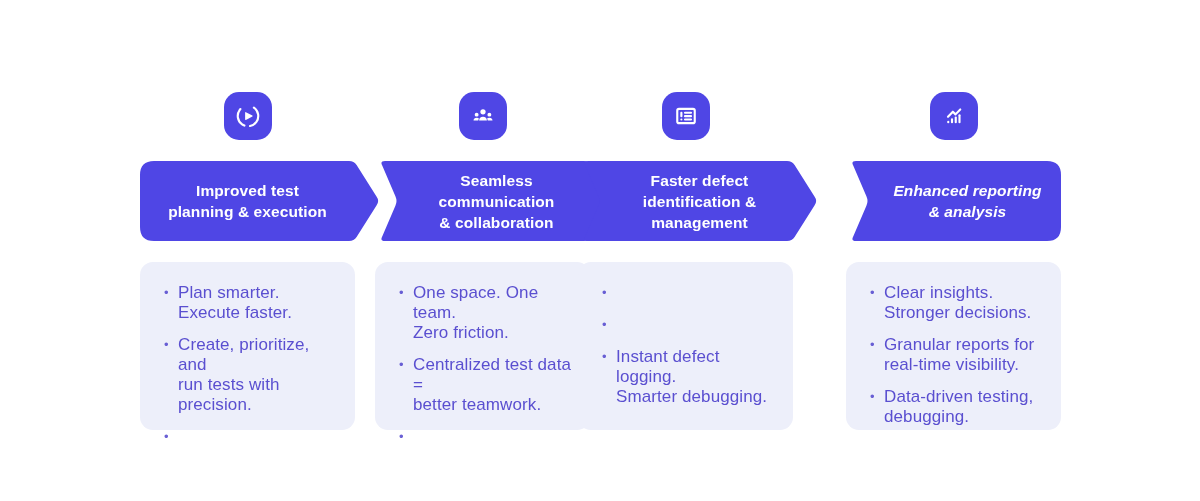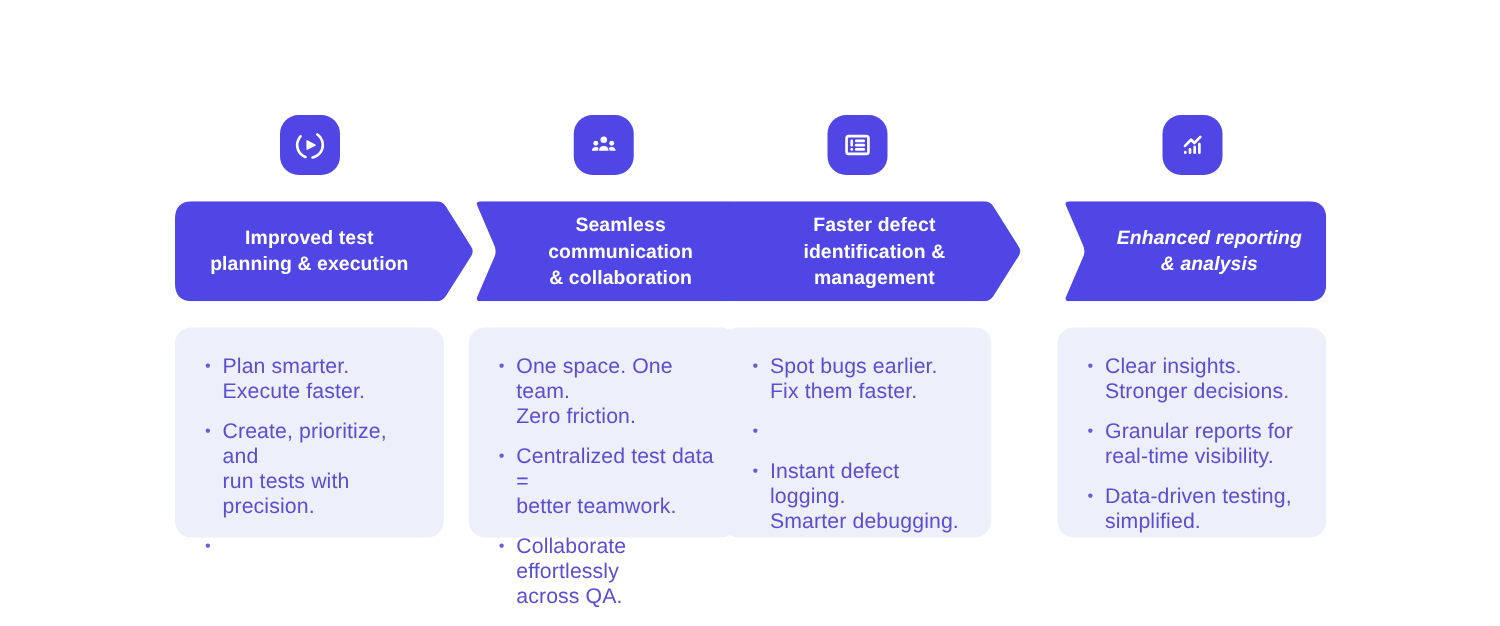--- a/index.html
+++ b/index.html
@@ -168,8 +168,6 @@
     <div class="card">
       <div class="bullet">
         <span class="bullet-dot">•</span>
-        <span class="bullet-text">Spot bugs earlier.
-Fix them faster.</span>
       </div>
       <div class="bullet">
         <span class="bullet-dot">•</span>

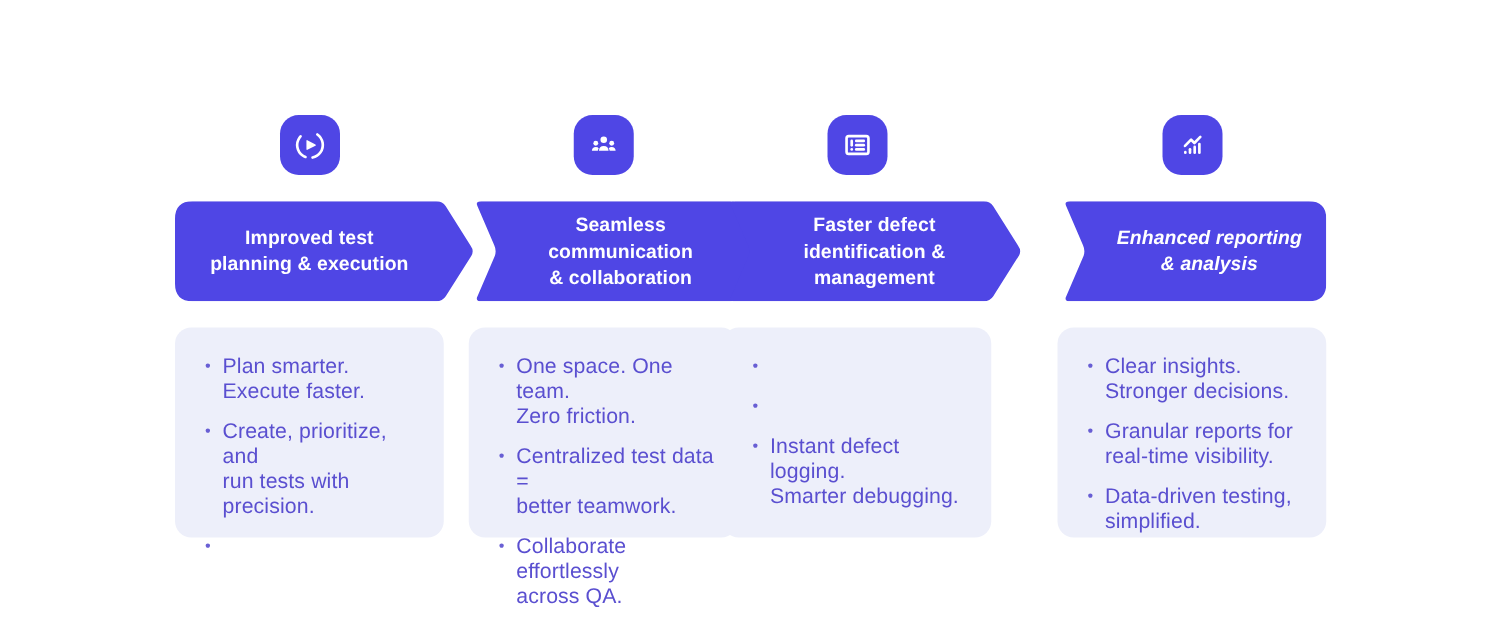--- a/index.html
+++ b/index.html
@@ -211,7 +211,7 @@
       <div class="bullet">
         <span class="bullet-dot">•</span>
         <span class="bullet-text">Data-driven testing,
-simplified.</span>
+debugging.</span>
       </div>
     </div>
   </section>

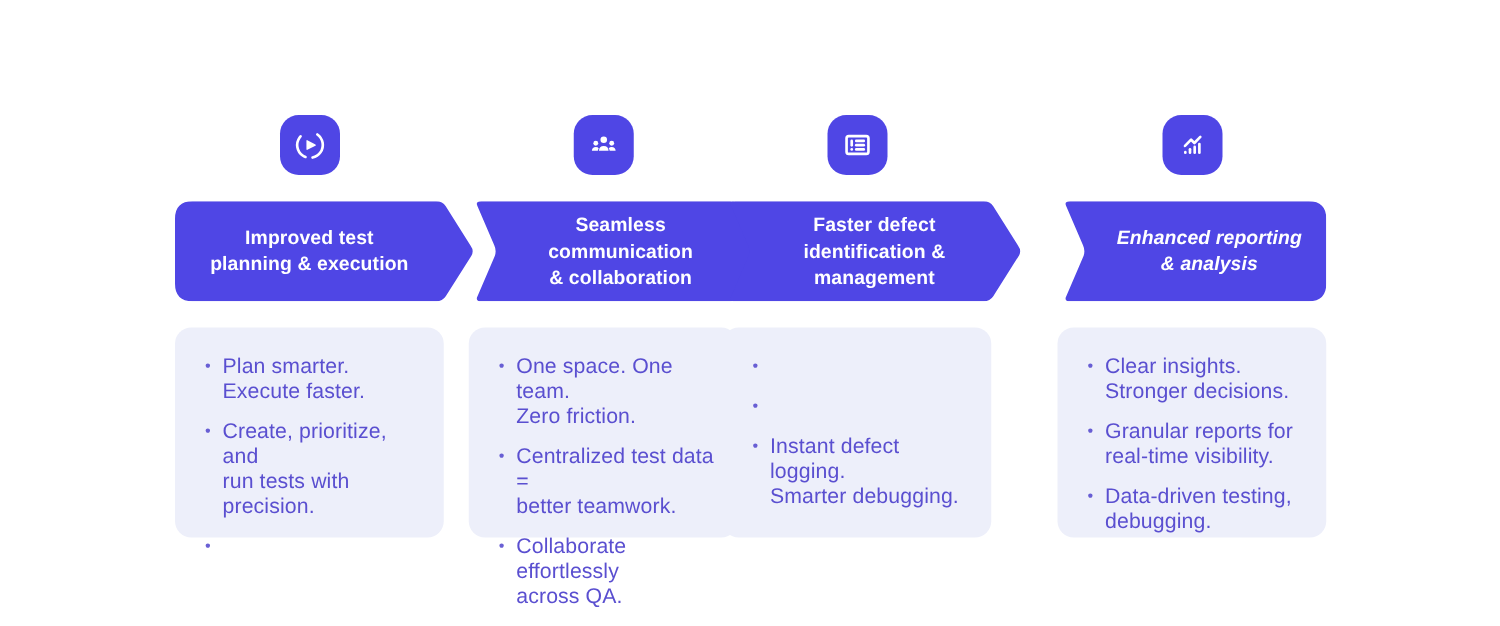--- a/index.html
+++ b/index.html
@@ -140,8 +140,6 @@
       </div>
       <div class="bullet">
         <span class="bullet-dot">•</span>
-        <span class="bullet-text">Collaborate effortlessly
-across QA.</span>
       </div>
     </div>
   </section>

